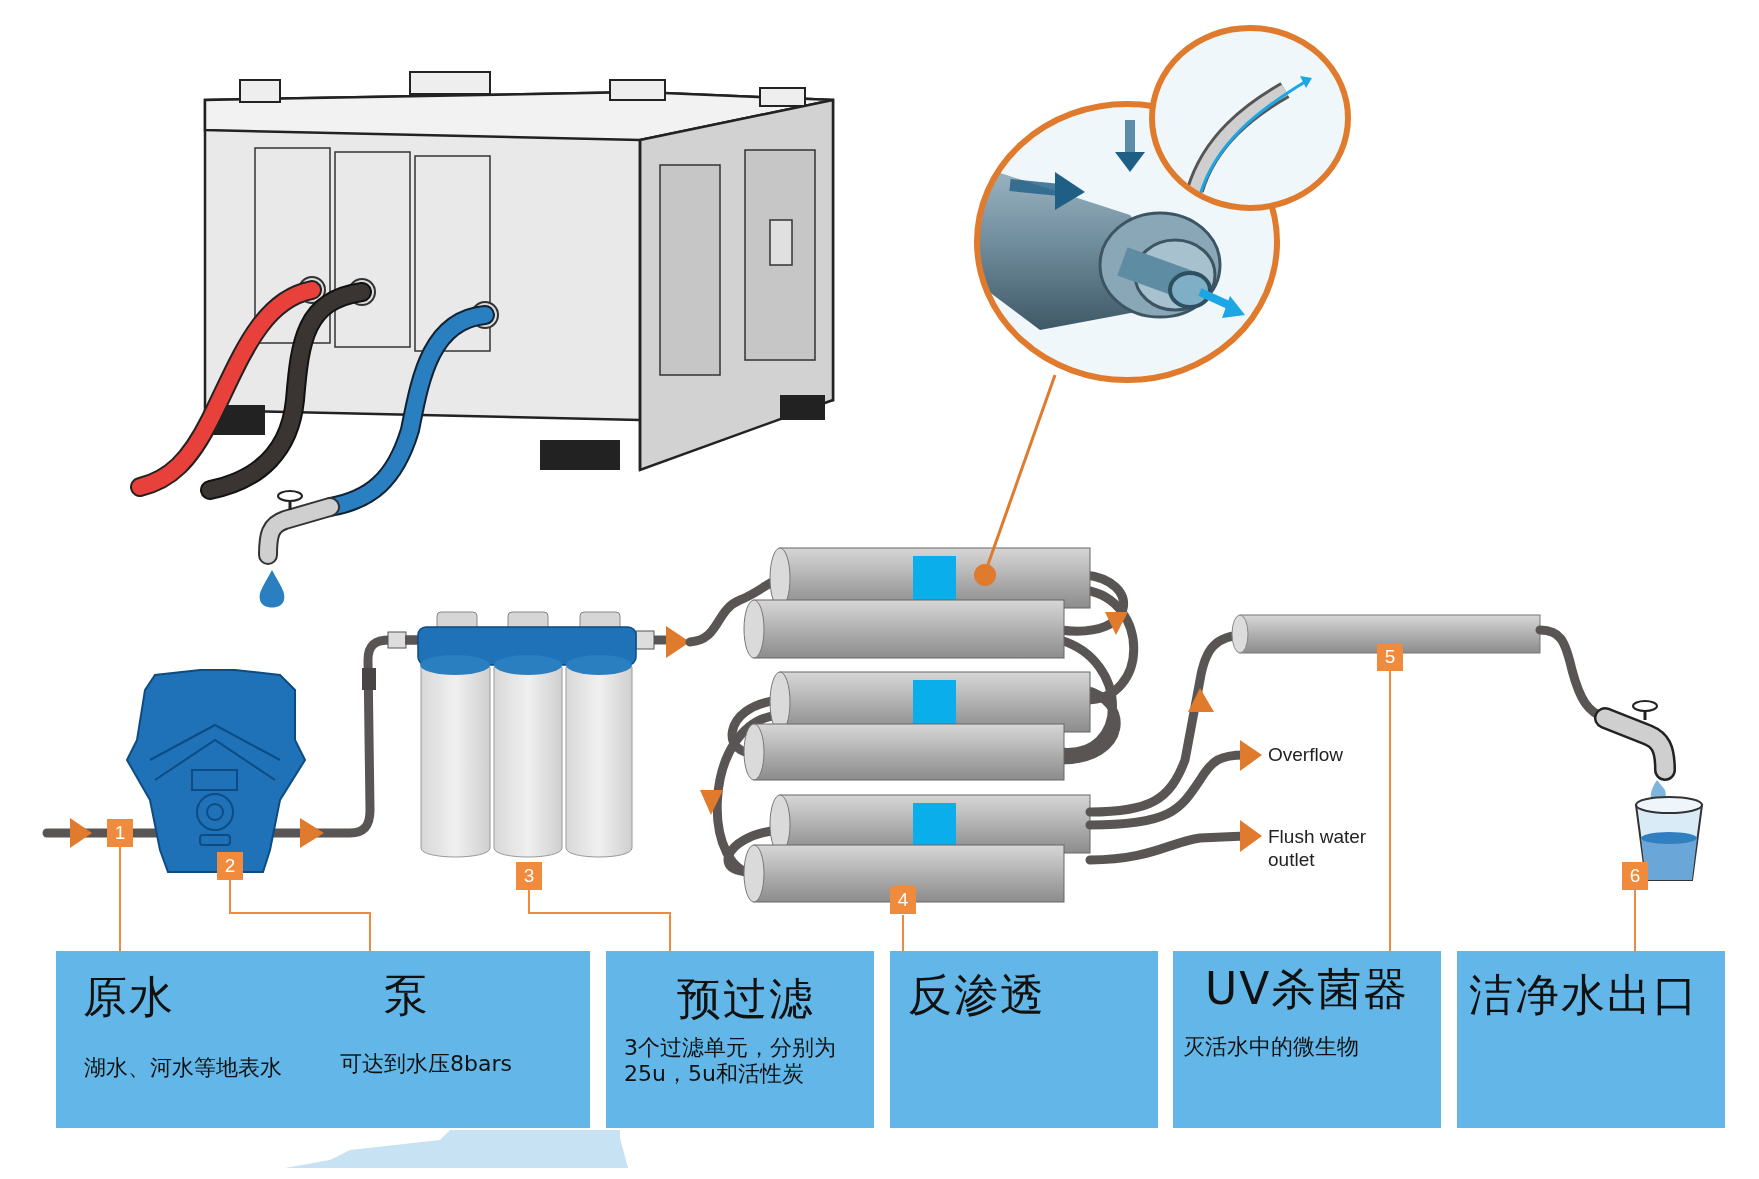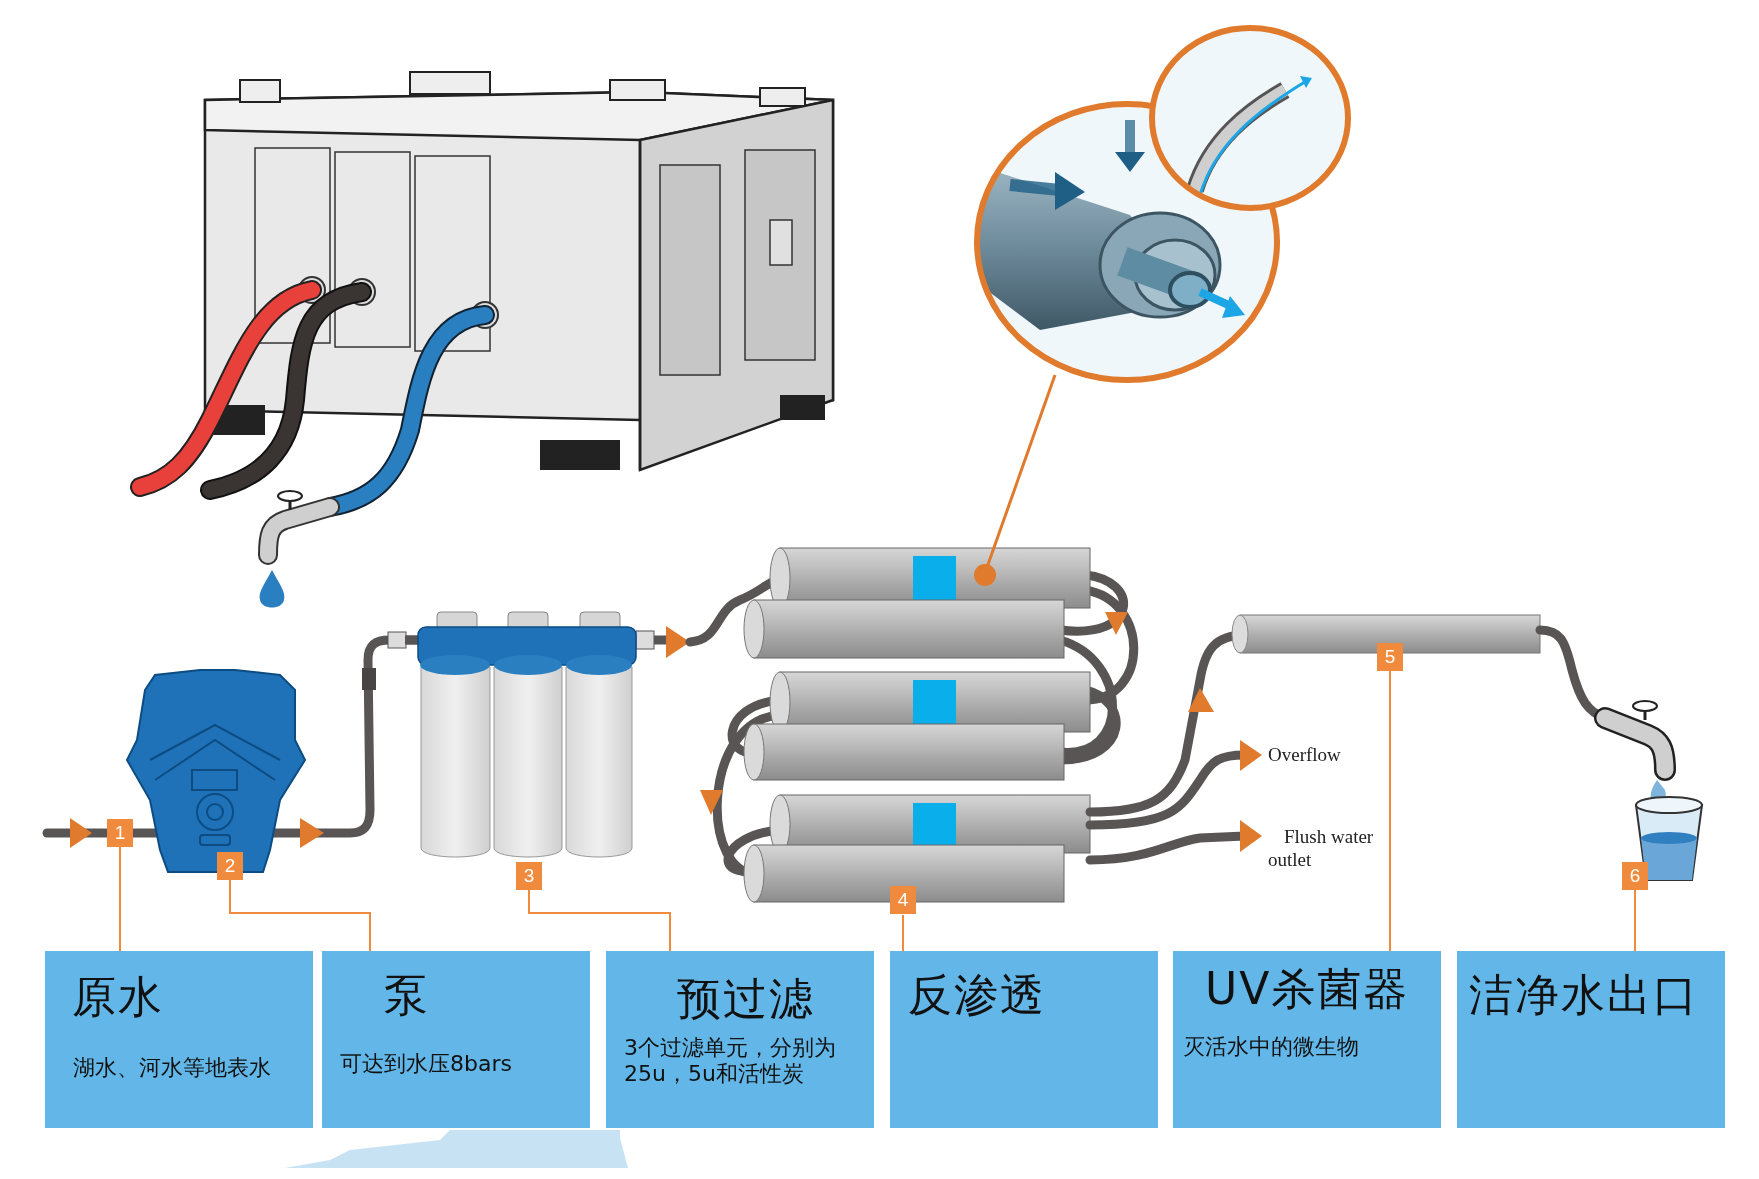--- a/index.html
+++ b/index.html
@@ -9,7 +9,7 @@
   .stage-title{position:absolute;color:#111;font-family:"DejaVu Sans",sans-serif;font-size:44px;line-height:48px;white-space:nowrap;letter-spacing:2px;}
   .stage-desc{position:absolute;color:#111;font-family:"DejaVu Sans",sans-serif;font-size:22px;line-height:26px;white-space:nowrap;}
   .num-label{position:absolute;width:26px;height:28px;background:#f08a3c;color:#fff;font-family:"Liberation Sans",sans-serif;font-size:19px;line-height:28px;text-align:center;}
-  .side-text{position:absolute;color:#222;font-family:Liberation Serif, serif;font-size:19px;line-height:22px;white-space:nowrap;}
+  .side-text{position:absolute;color:#222;font-family:Liberation Sans, sans-serif;font-size:19px;line-height:22px;white-space:nowrap;}
 </style>
 </head>
 <body>

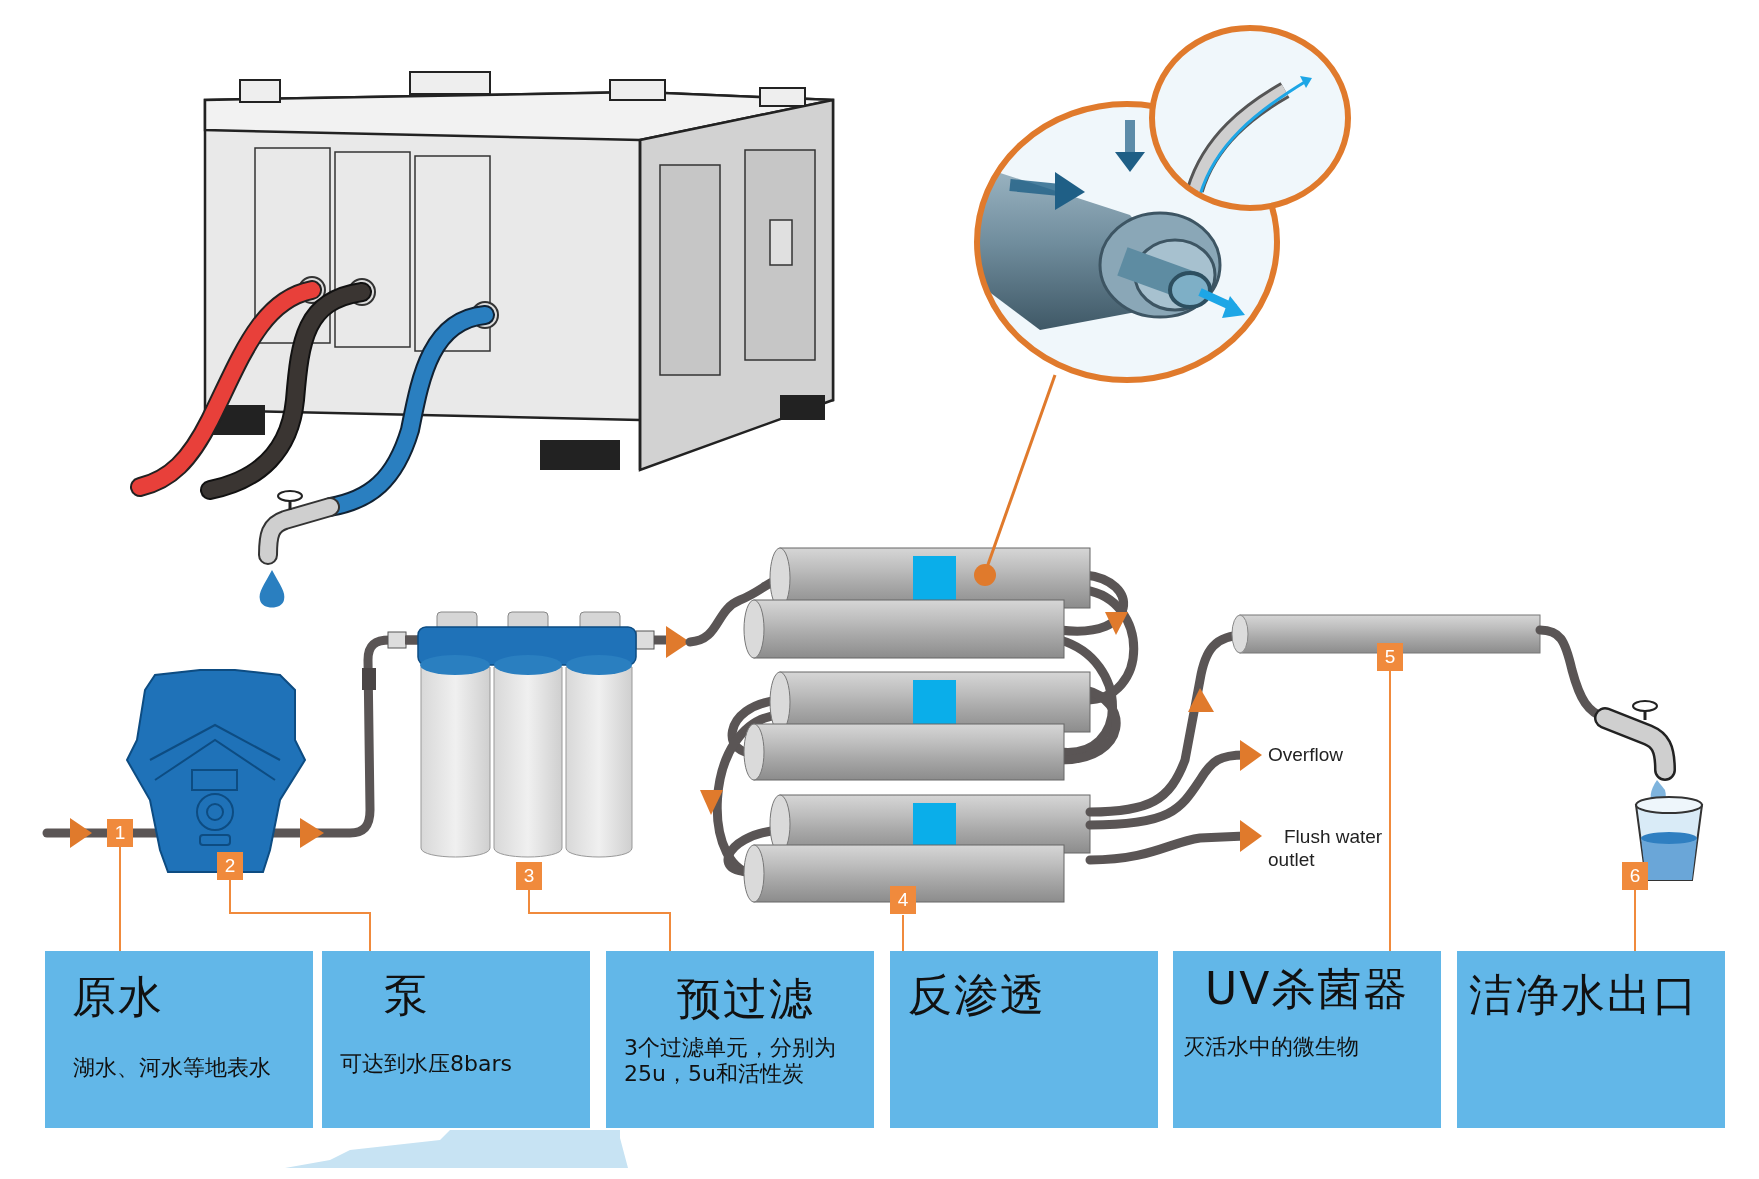--- a/index.html
+++ b/index.html
@@ -216,7 +216,7 @@
 <div class="num-label" style="left:1622px;top:862px;">6</div>
 
 <div class="side-text" style="left:1268px;top:744px;">Overflow</div>
-<div class="side-text" style="left:1268px;top:826px;margin-left:16px;">Flush water</div>
+<div class="side-text" style="left:1268px;top:826px;">Flush water</div>
 <div class="side-text" style="left:1268px;top:849px;">outlet</div>
 
 <div class="stage-box" style="left:45px;">

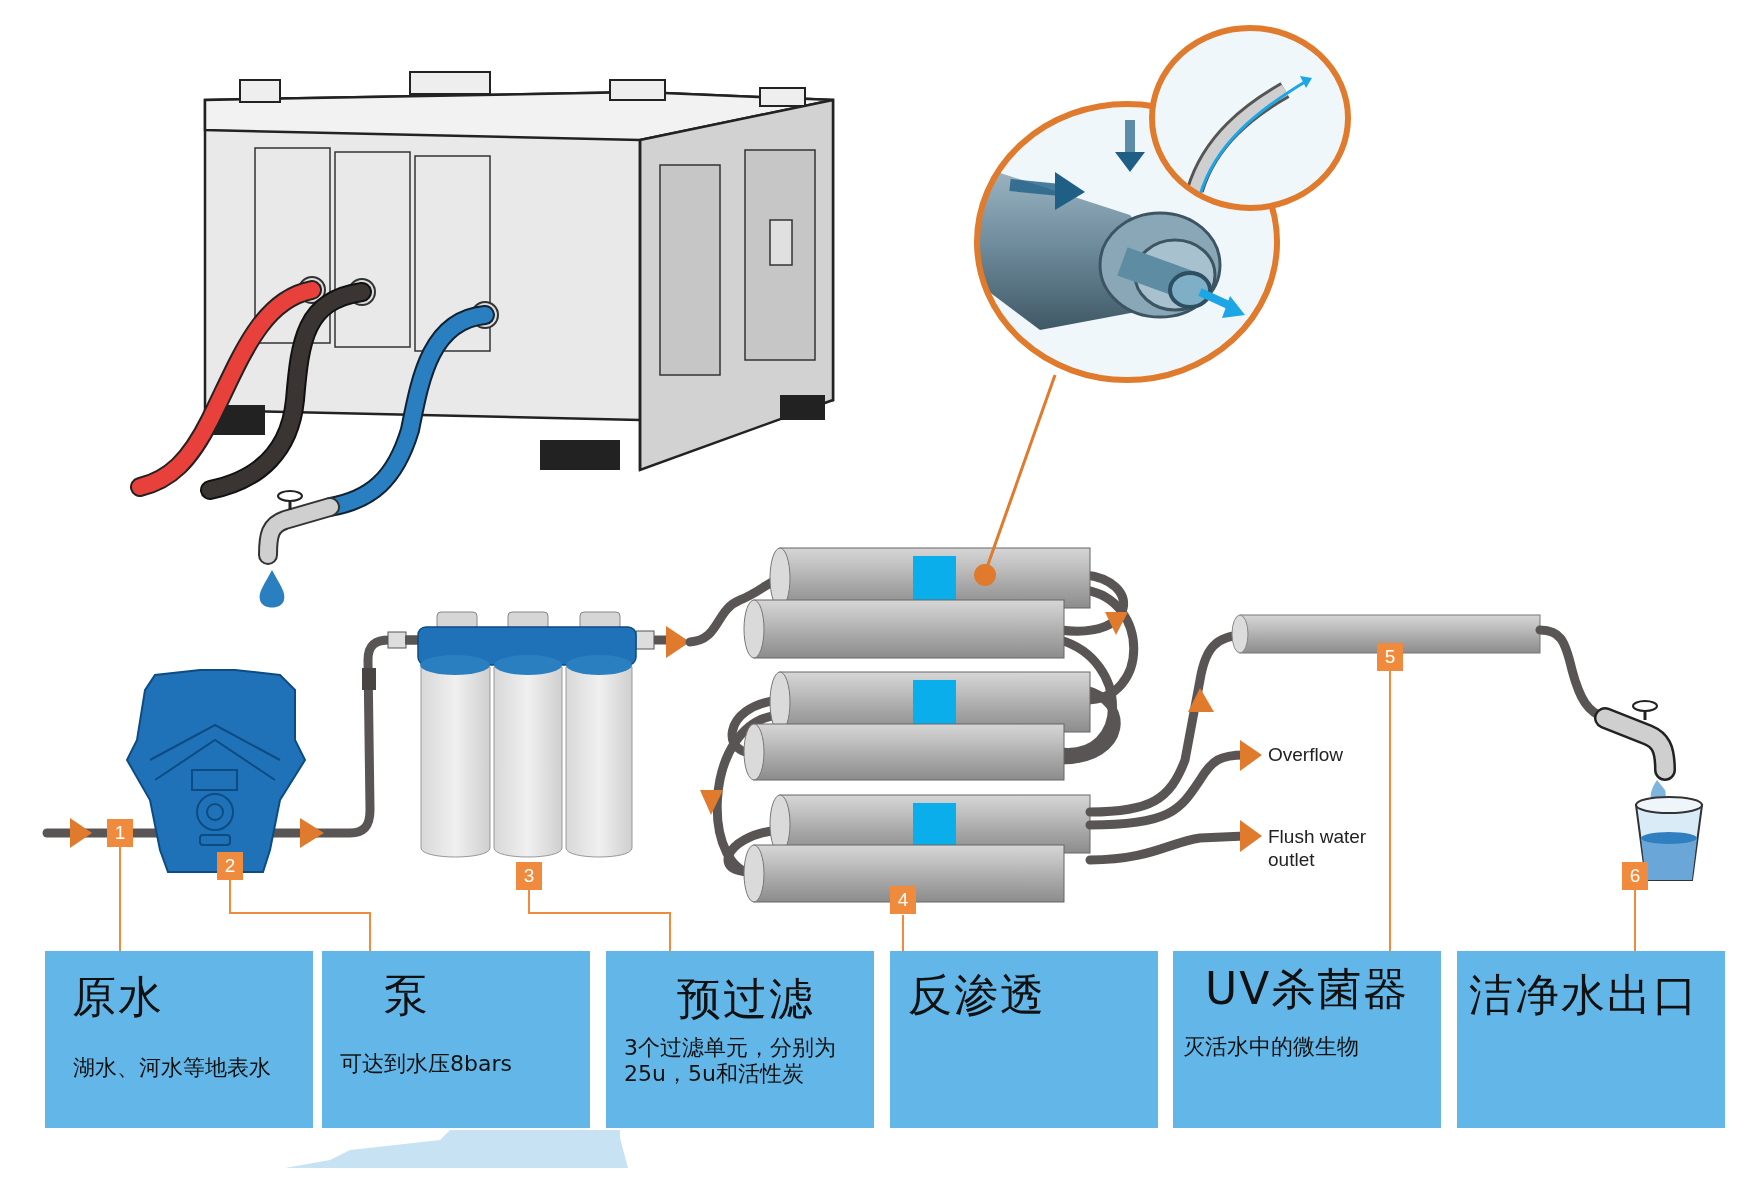--- a/index.html
+++ b/index.html
@@ -219,7 +219,7 @@
 <div class="side-text" style="left:1268px;top:826px;">Flush water</div>
 <div class="side-text" style="left:1268px;top:849px;">outlet</div>
 
-<div class="stage-box" style="left:45px;">
+<div class="stage-box" style="left:56px;">
   <div class="stage-title" style="left:27px;top:22px;">原水</div>
   <div class="stage-desc" style="left:28px;top:104px;text-align:center;">湖水、河水等地表水</div>
 </div>

